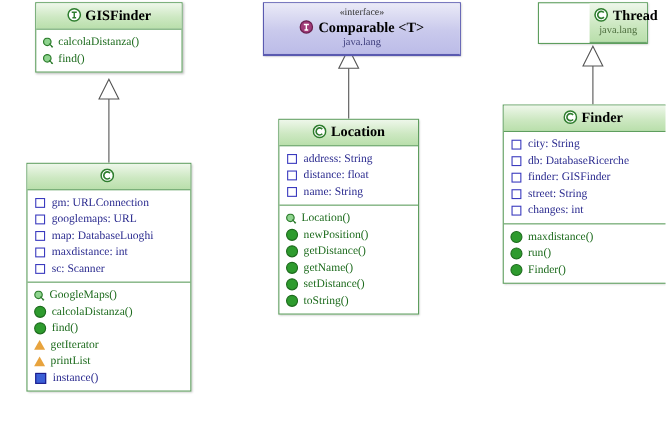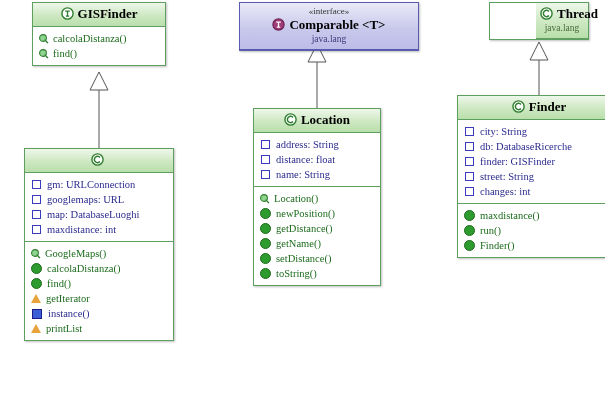--- a/index.html
+++ b/index.html
@@ -248,6 +248,10 @@
           <span class="mk field-priv"></span>
           <span>maxdistance: int</span>
         </div>
+      <div class="member">
+          <span class="mk field-priv"></span>
+          <span>sc: Scanner</span>
+        </div>
     </div>
     <div class="uml-section">
       <div class="member method">

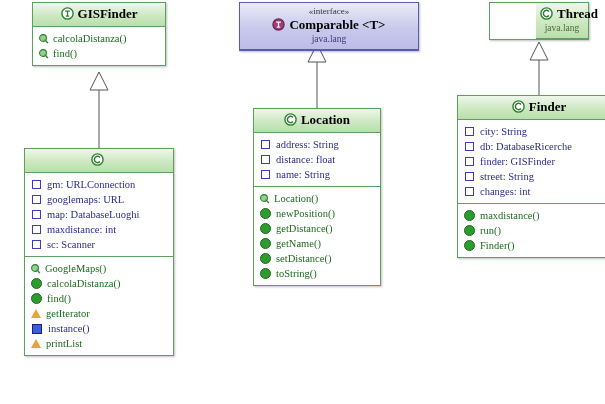--- a/index.html
+++ b/index.html
@@ -275,13 +275,13 @@
           <span class="mk tri"></span>
           <span>getIterator</span>
         </div>
+      <div class="member method">
+          <span class="mk tri"></span>
+          <span>printList</span>
+        </div>
       <div class="member">
           <span class="mk field-pkg"></span>
           <span>instance()</span>
-        </div>
-      <div class="member method">
-          <span class="mk tri"></span>
-          <span>printList</span>
         </div>
     </div>
   </div>

